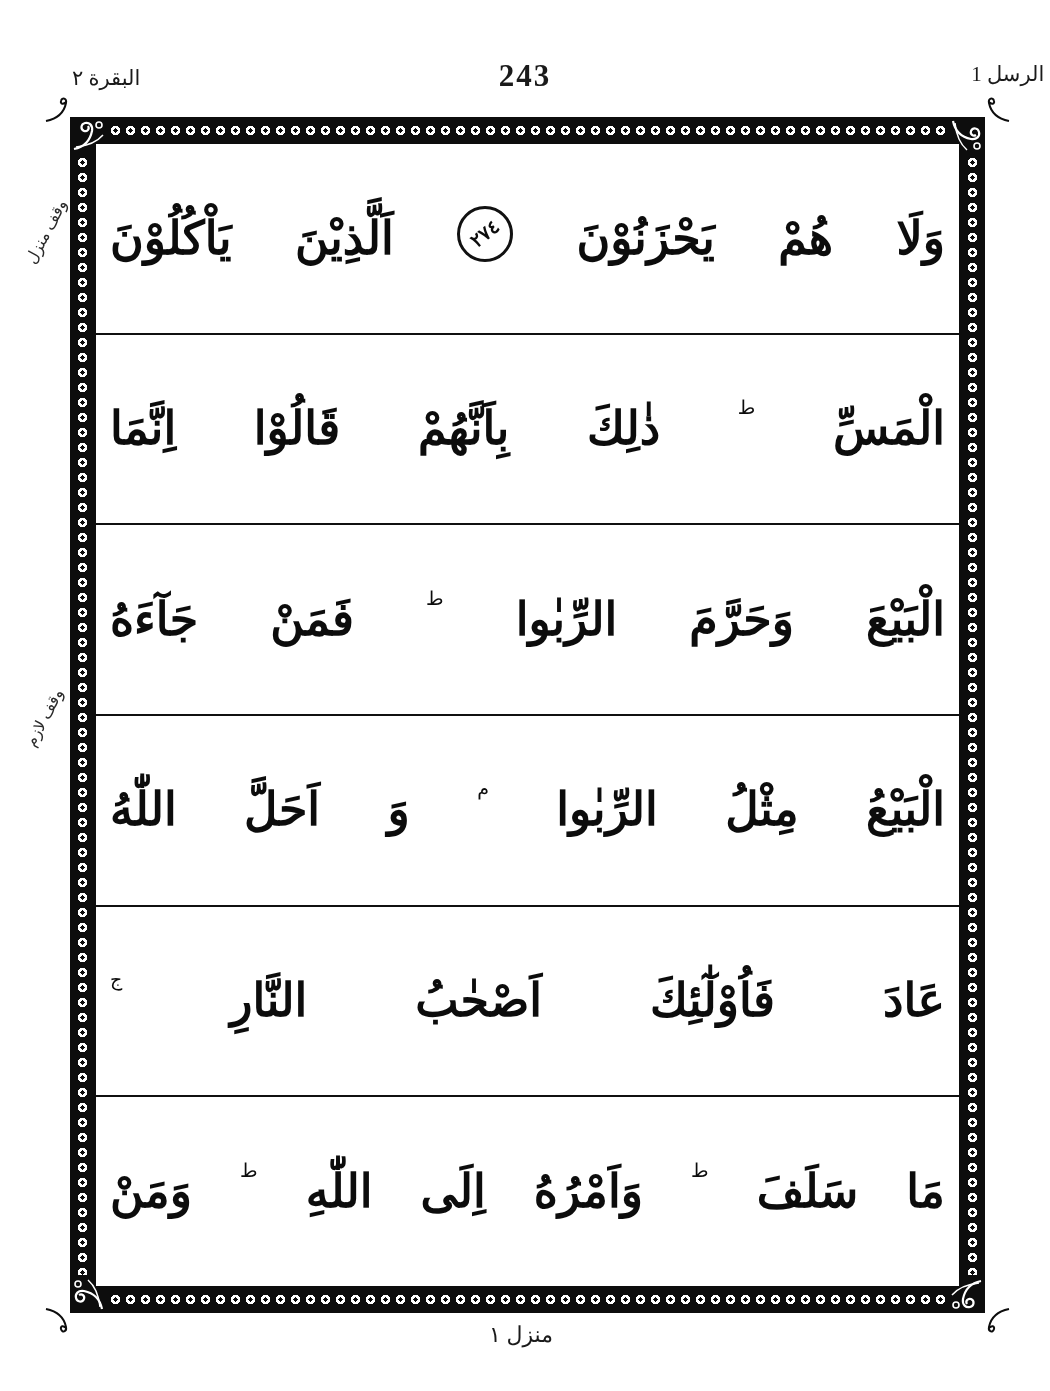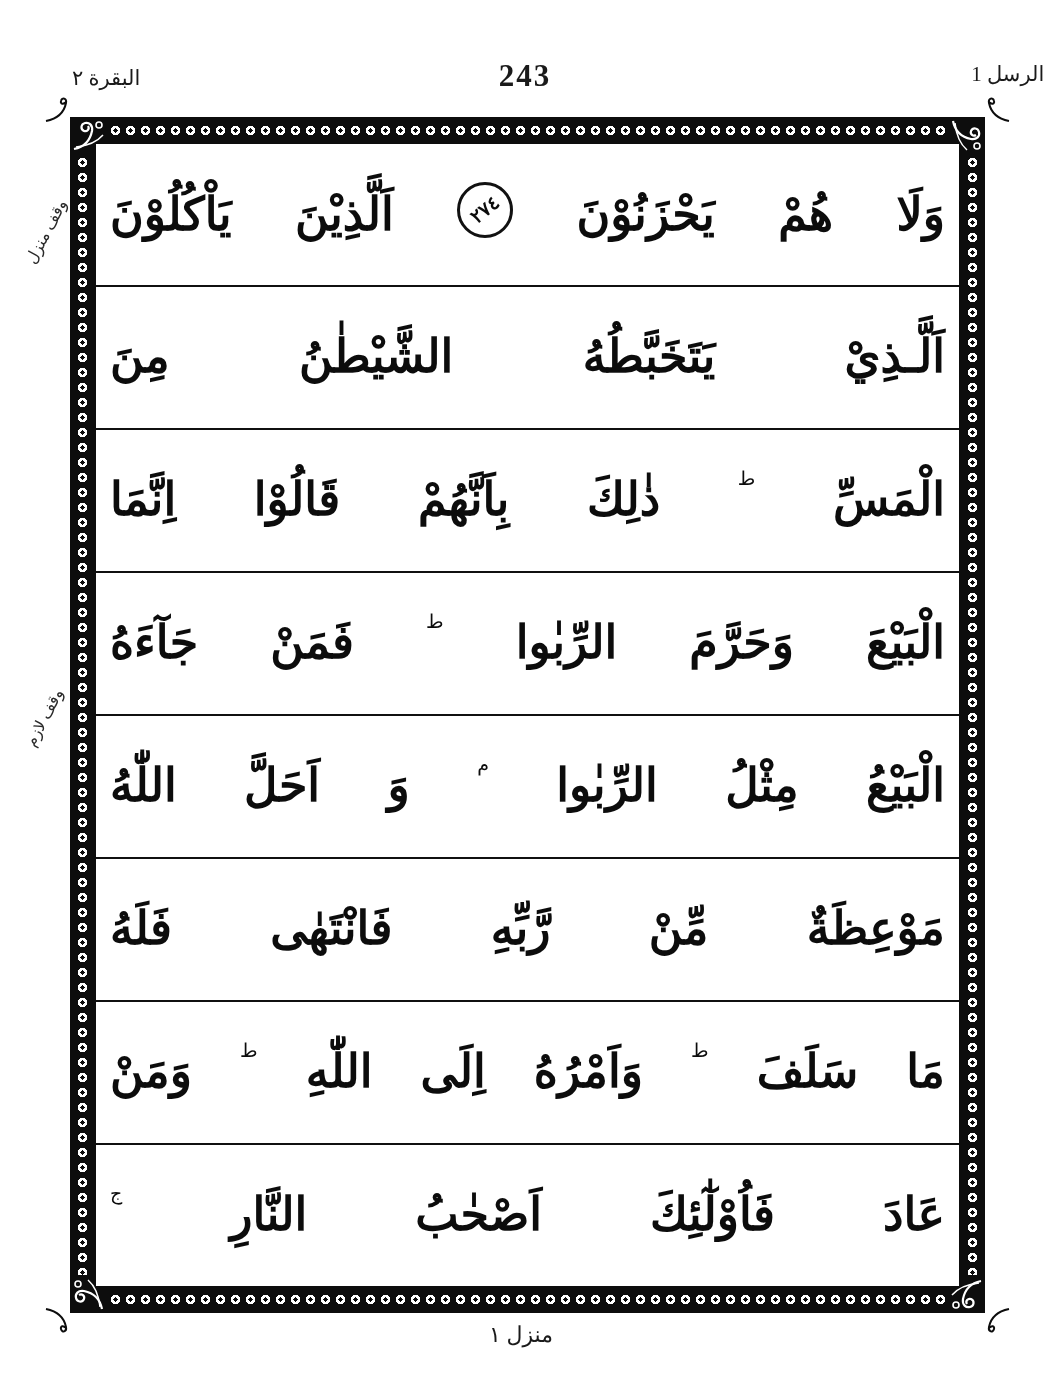--- a/index.html
+++ b/index.html
@@ -116,11 +116,6 @@
       </div>
 
 
-      <div class="row">
-        <p class="line">
-          <span>اَلَّـذِيْ يَتَخَبَّطُهُ الشَّيْطٰنُ مِنَ</span>
-        </p>
-      </div>
 
       <div class="row">
         <p class="line">

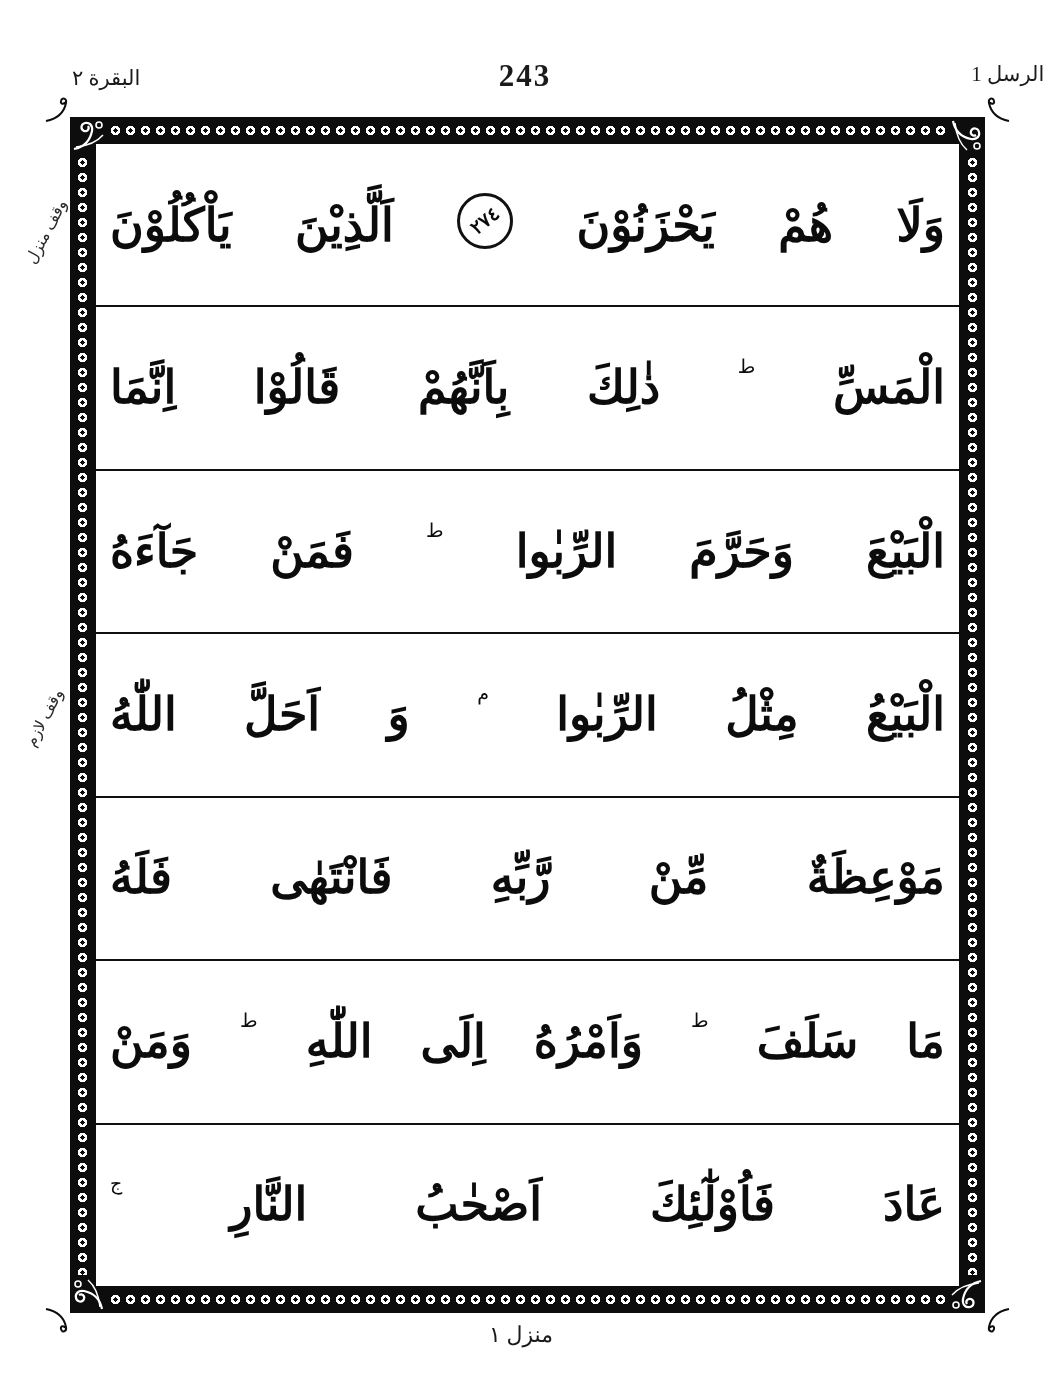--- a/index.html
+++ b/index.html
@@ -141,11 +141,6 @@
         </p>
       </div>
 
-      <div class="row">
-        <p class="line">
-          <span>مَوْعِظَةٌ مِّنْ رَّبِّهِ فَانْتَهٰى فَلَهُ</span>
-        </p>
-      </div>
 
       <div class="row">
         <p class="line">

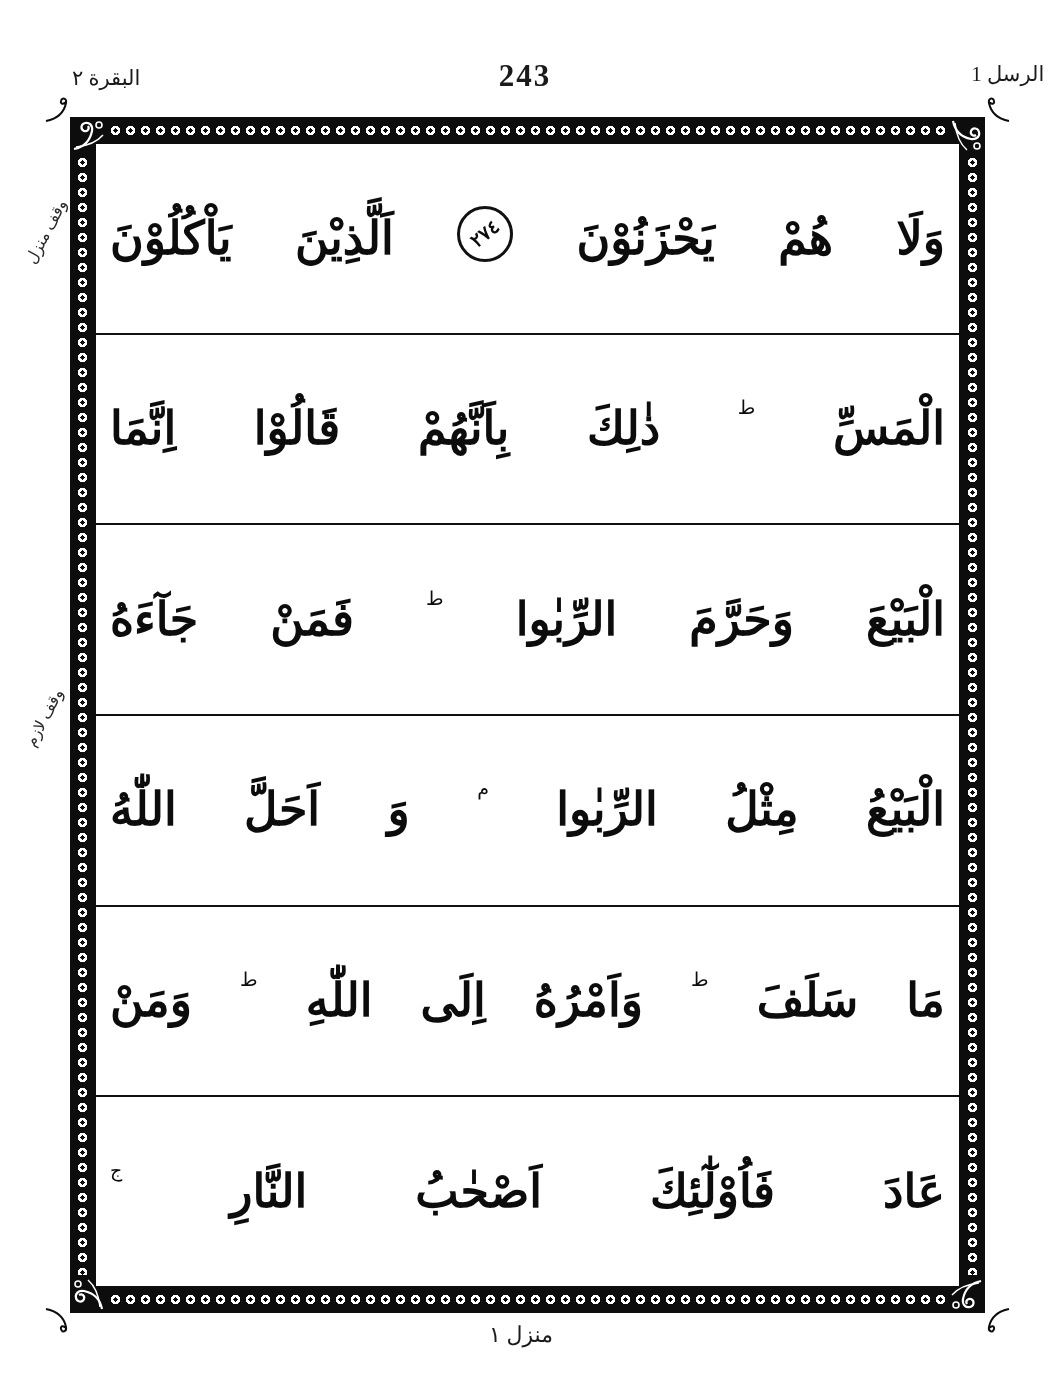--- a/index.html
+++ b/index.html
@@ -144,18 +144,18 @@
 
       <div class="row">
         <p class="line">
+          <span>عَادَ فَاُوْلٰٓئِكَ اَصْحٰبُ النَّارِ</span>
+          <span class="pause">ج</span>
+        </p>
+      </div>
+
+      <div class="row">
+        <p class="line">
           <span>مَا سَلَفَ</span>
           <span class="pause">ط</span>
           <span>وَاَمْرُهُ اِلَى اللّٰهِ</span>
           <span class="pause">ط</span>
           <span>وَمَنْ</span>
-        </p>
-      </div>
-
-      <div class="row">
-        <p class="line">
-          <span>عَادَ فَاُوْلٰٓئِكَ اَصْحٰبُ النَّارِ</span>
-          <span class="pause">ج</span>
         </p>
       </div>
 

